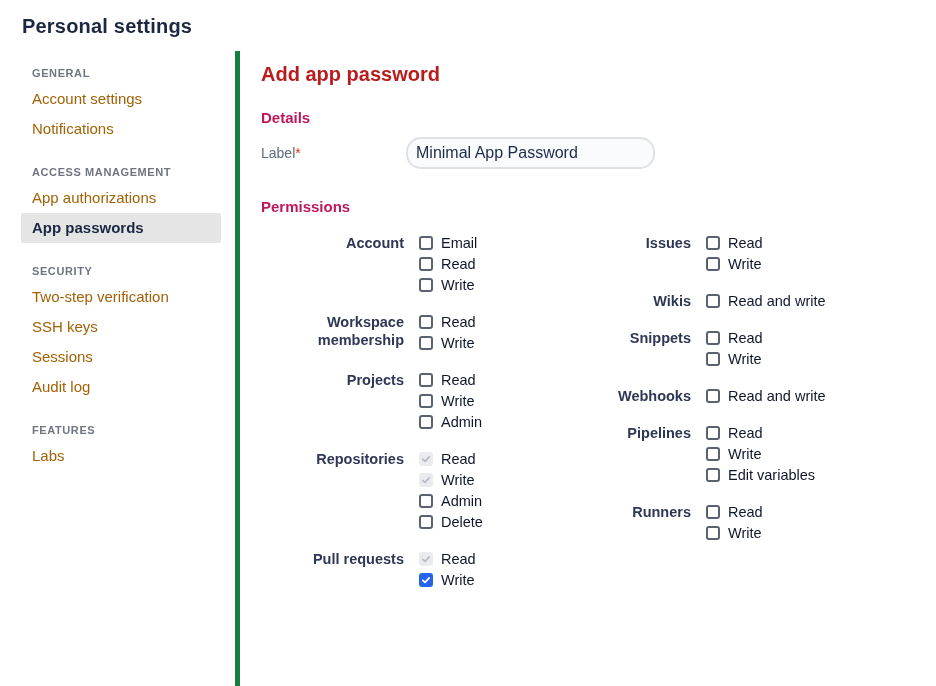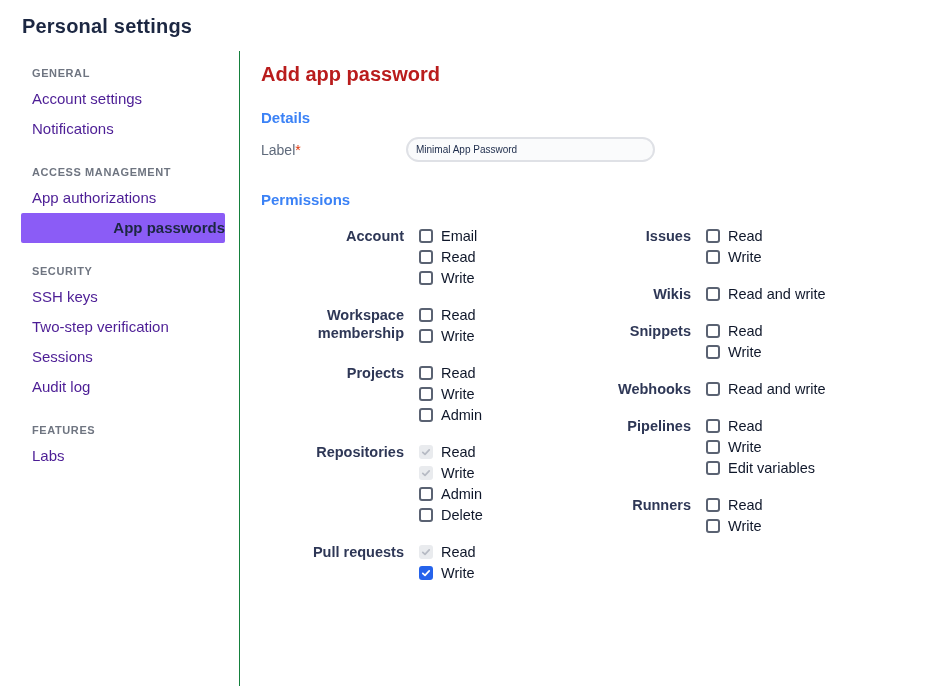--- a/index.html
+++ b/index.html
@@ -13,7 +13,7 @@
   .content{display:flex;flex:1 1 auto;min-height:0;}
 
   
-  aside{flex:0 0 240px;width:240px;border-right:1px solid #15803d;padding-top:16px;box-sizing:border-box;}
+  aside{flex:0 0 240px;width:240px;border-right:5px solid #15803d;padding-top:16px;box-sizing:border-box;}
   .nav-section{margin-bottom:22px;}
   .nav-header{margin:0 0 5px 32px;font-size:11px;font-weight:700;color:#6f7581;letter-spacing:.6px;}
   .nav-item{display:block;box-sizing:border-box;padding:6px 0 6px 11px;margin:0 14px 0 21px;

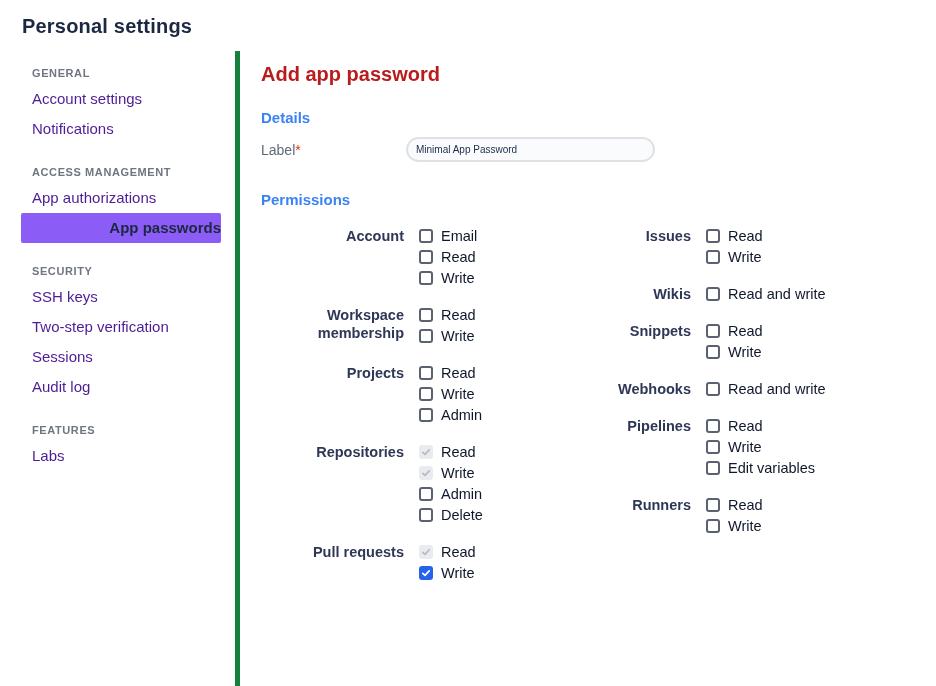--- a/index.html
+++ b/index.html
@@ -17,7 +17,7 @@
   .nav-section{margin-bottom:22px;}
   .nav-header{margin:0 0 5px 32px;font-size:11px;font-weight:700;color:#6f7581;letter-spacing:.6px;}
   .nav-item{display:block;box-sizing:border-box;padding:6px 0 6px 11px;margin:0 14px 0 21px;
-    font-size:15px;line-height:18px;color:#4c1d95;text-decoration:none;border-radius:2px;cursor:pointer;}
+    font-size:15px;line-height:18px;color:#a16207;text-decoration:none;border-radius:2px;cursor:pointer;}
   .nav-item.selected{background:#8b5cf6;color:#1c2742;font-weight:700;text-align:right;}
 
   

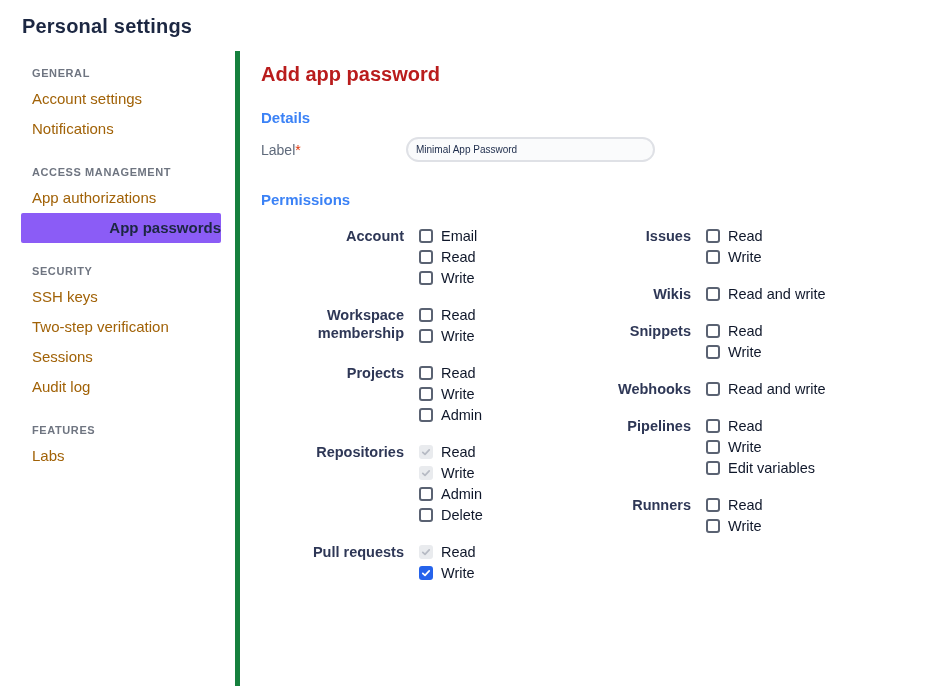--- a/index.html
+++ b/index.html
@@ -23,7 +23,7 @@
   
   main{flex:1 1 auto;padding:12px 0 0 21px;box-sizing:border-box;}
   h2{margin:0;font-size:20px;font-weight:700;color:#b91c1c;}
-  h3{margin:0;font-size:15px;font-weight:700;color:#3b82f6;}
+  h3{margin:0;font-size:15px;font-weight:700;color:#be185d;}
   .details-h{margin-top:23px;}
   .form-row{display:flex;align-items:center;margin-top:11px;}
   .form-label{width:130px;flex:0 0 130px;margin-right:15px;font-size:14px;color:#5f6a7b;}

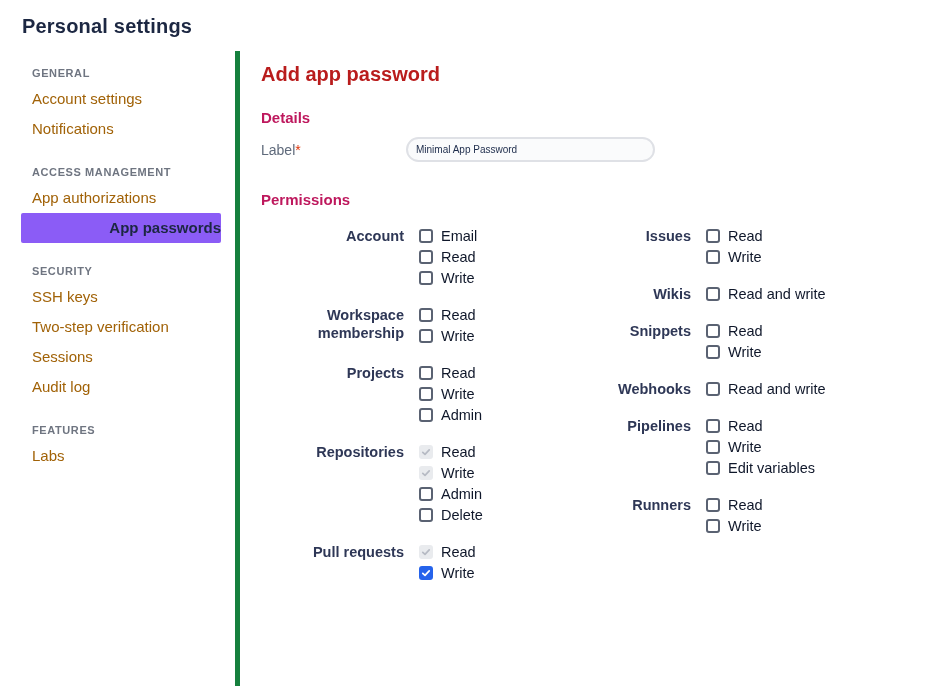--- a/index.html
+++ b/index.html
@@ -28,7 +28,7 @@
   .form-row{display:flex;align-items:center;margin-top:11px;}
   .form-label{width:130px;flex:0 0 130px;margin-right:15px;font-size:14px;color:#5f6a7b;}
   .req{color:#de350b;}
-  input.text{width:229px;padding:5px 8px;font-family:"Liberation Sans",sans-serif;font-size:10px;
+  input.text{width:229px;padding:5px 8px;font-family:"Liberation Sans",sans-serif;font-size:16px;
     color:#1c2b4a;background:#fafbfc;border:2px solid #dfe1e6;border-radius:15px;outline:none;}
   .perms-h{margin-top:29px;}
 

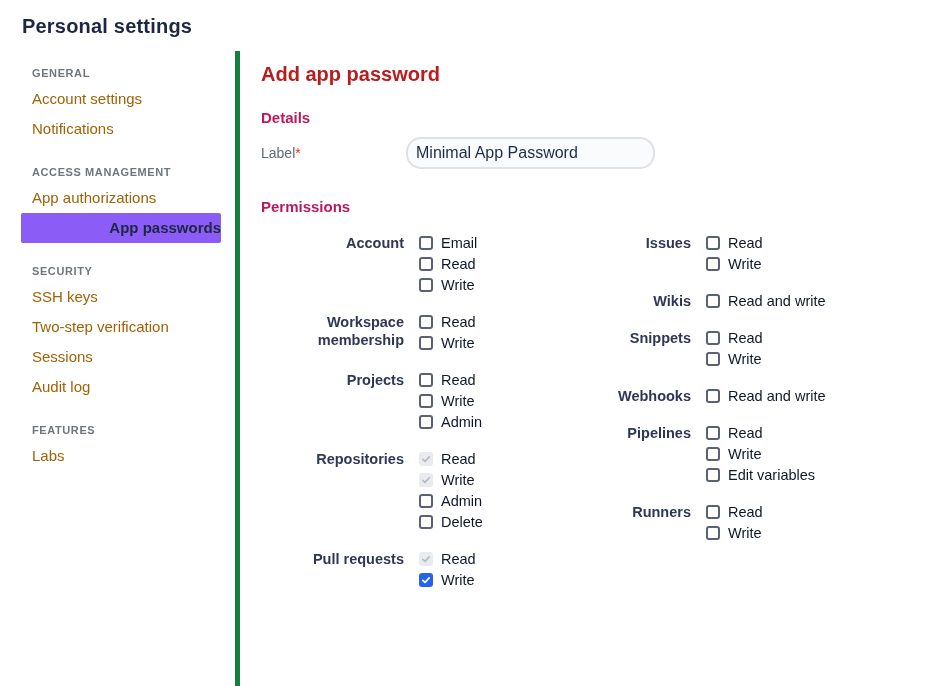--- a/index.html
+++ b/index.html
@@ -18,7 +18,7 @@
   .nav-header{margin:0 0 5px 32px;font-size:11px;font-weight:700;color:#6f7581;letter-spacing:.6px;}
   .nav-item{display:block;box-sizing:border-box;padding:6px 0 6px 11px;margin:0 14px 0 21px;
     font-size:15px;line-height:18px;color:#a16207;text-decoration:none;border-radius:2px;cursor:pointer;}
-  .nav-item.selected{background:#8b5cf6;color:#1c2742;font-weight:700;text-align:right;}
+  .nav-item.selected{background:#e5e5e5;color:#1c2742;font-weight:700;}
 
   
   main{flex:1 1 auto;padding:12px 0 0 21px;box-sizing:border-box;}

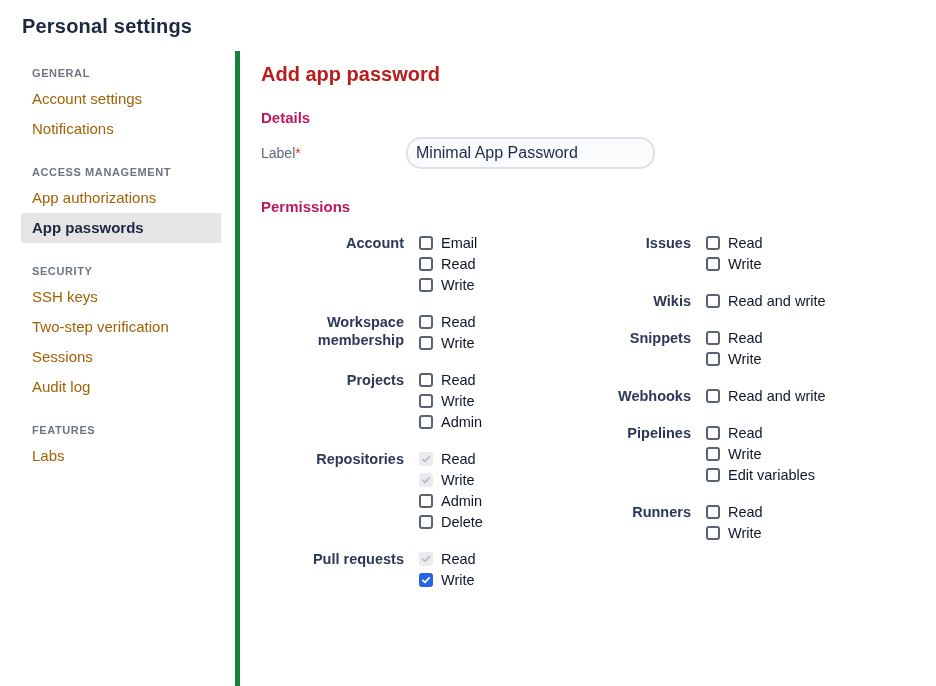--- a/index.html
+++ b/index.html
@@ -74,8 +74,8 @@
           </div>
           <div class="nav-section">
             <div class="nav-header">SECURITY</div>
+            <a class="nav-item" href="#">Two-step verification</a>
             <a class="nav-item" href="#">SSH keys</a>
-            <a class="nav-item" href="#">Two-step verification</a>
             <a class="nav-item" href="#">Sessions</a>
             <a class="nav-item" href="#">Audit log</a>
           </div>

